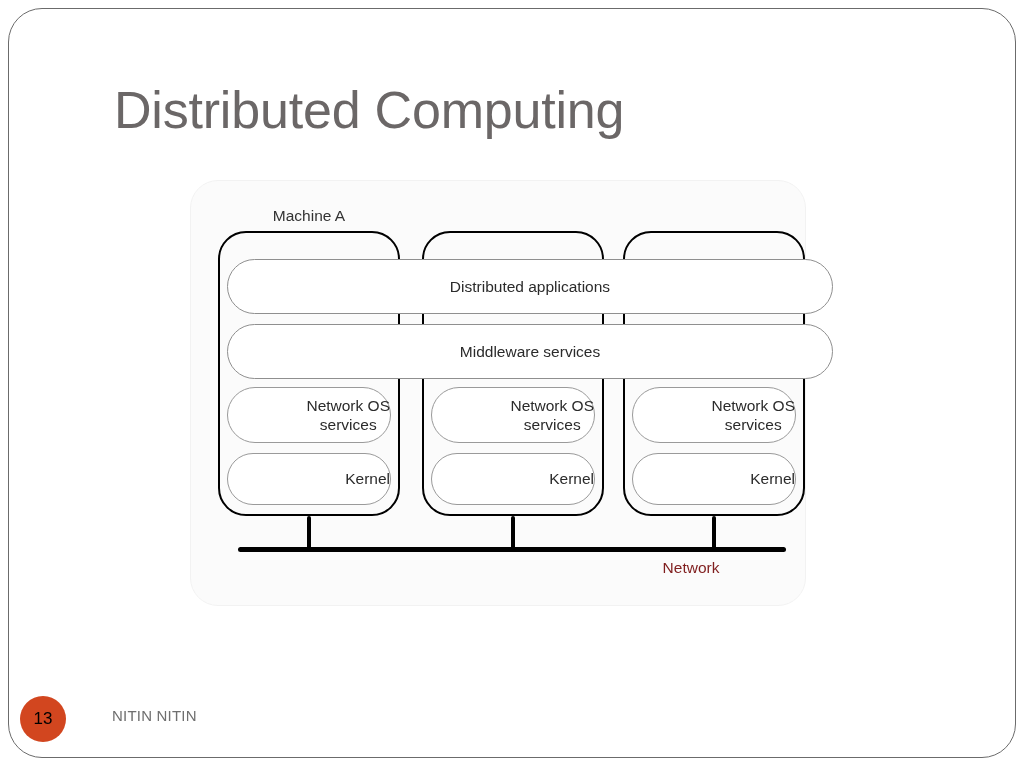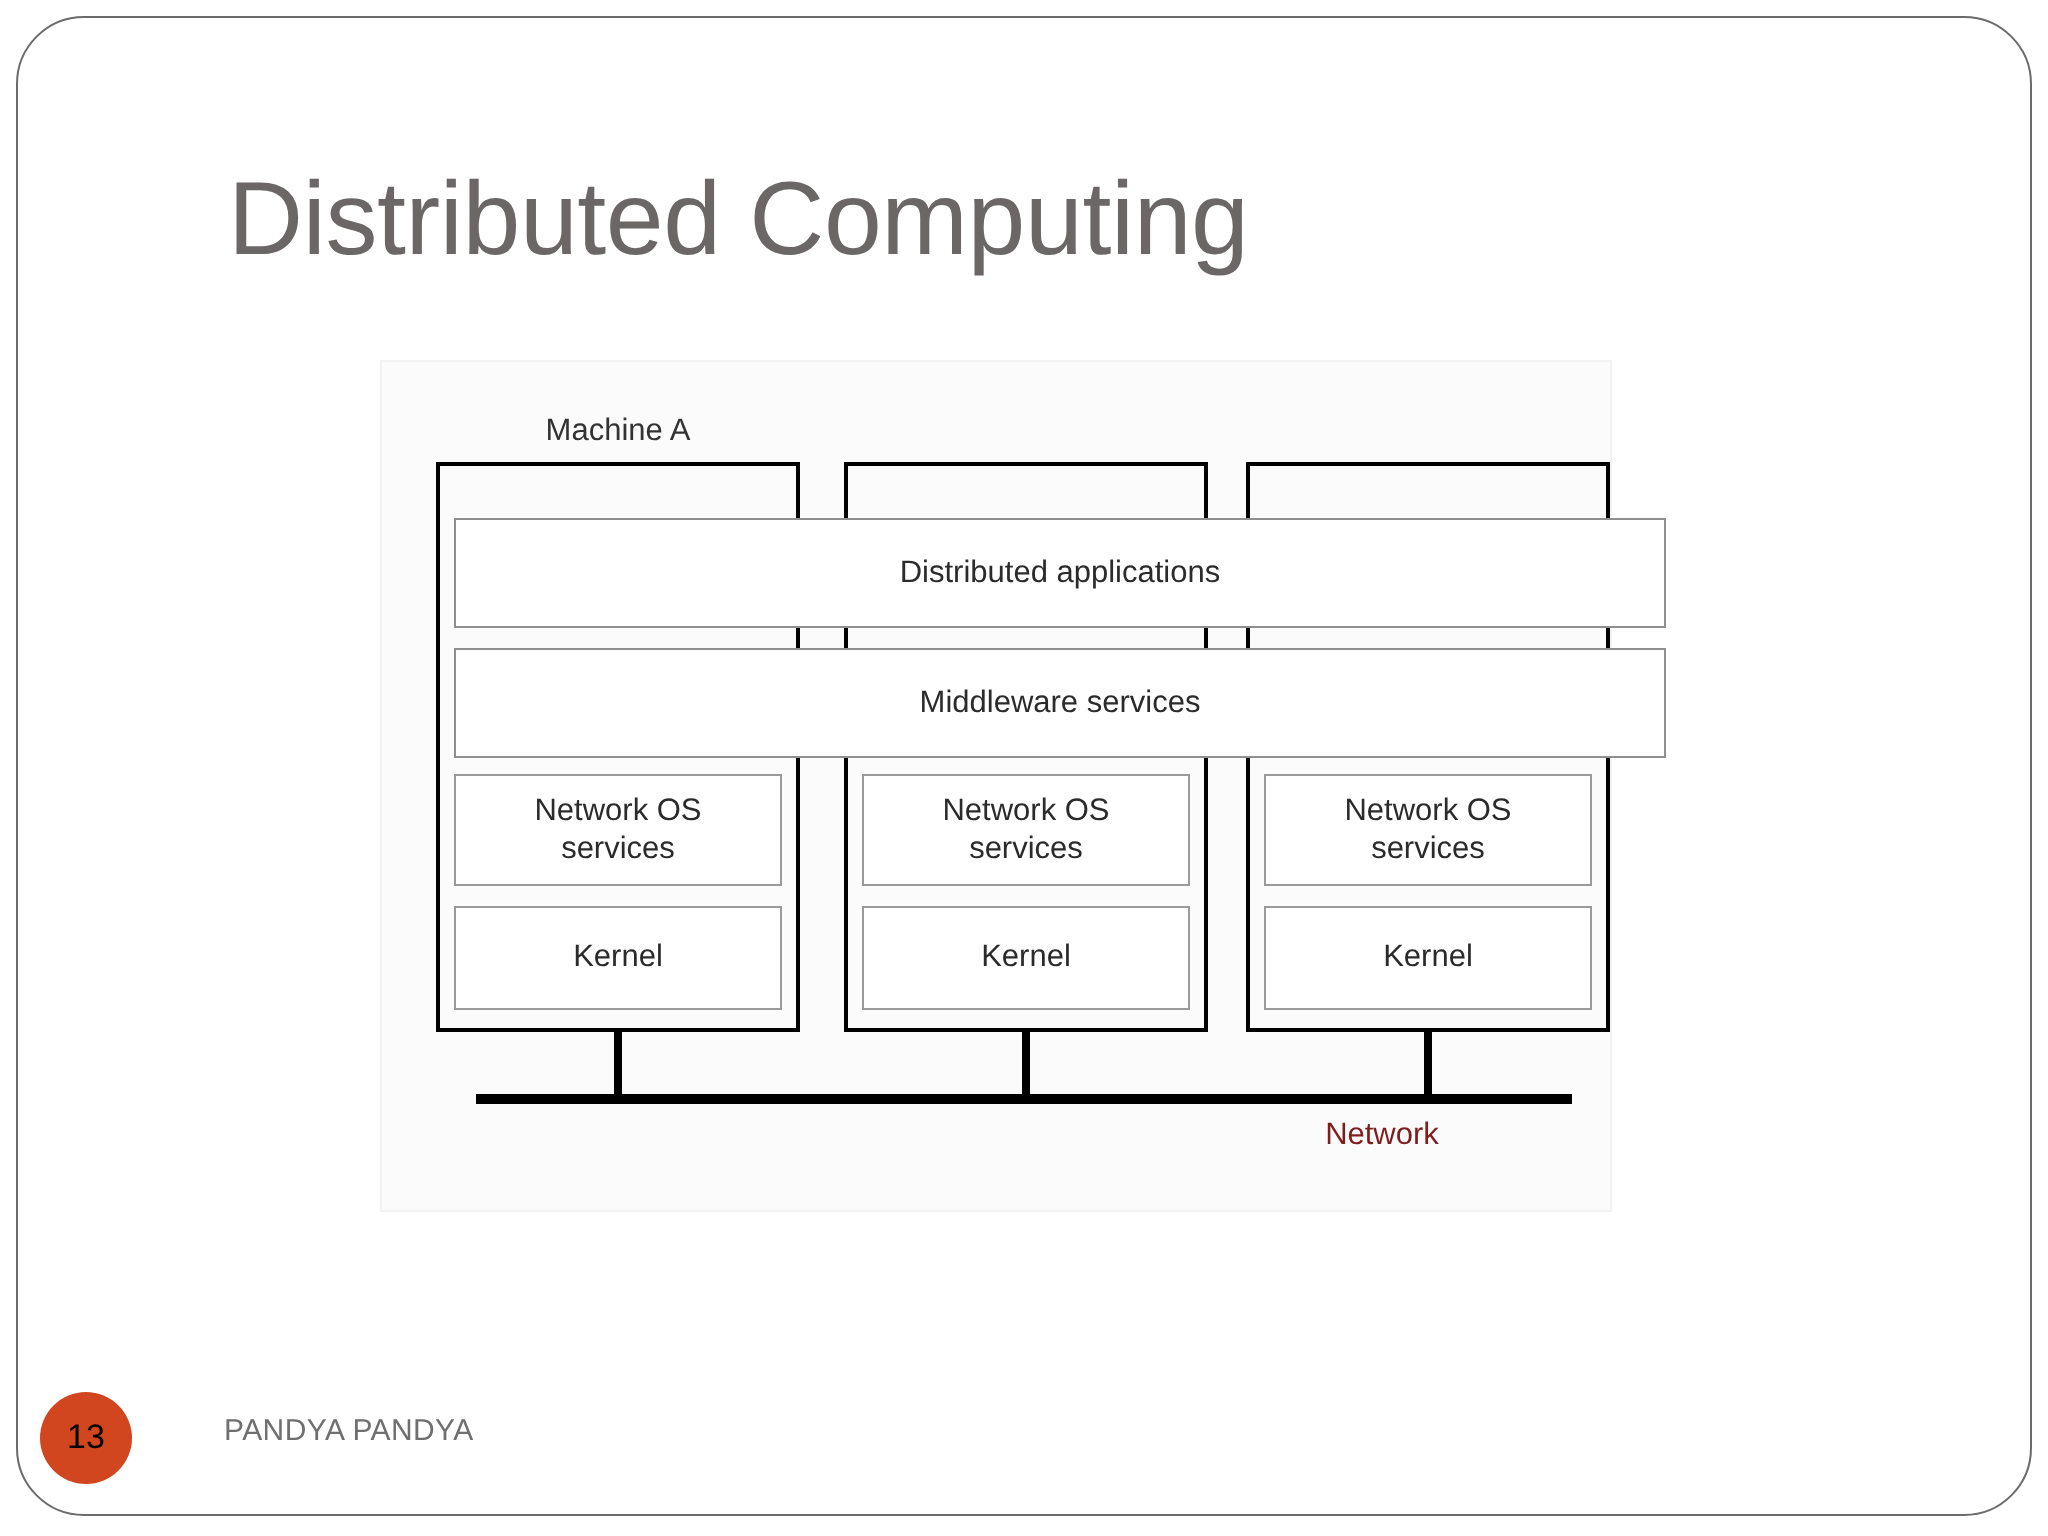--- a/index.html
+++ b/index.html
@@ -2,7 +2,7 @@
 <html><head>
 <meta charset="utf-8">
 <style>
-  * { box-sizing: border-box; }
+  * { box-sizing: border-box; border-radius: 28px; }
   html, body {
     margin: 0; padding: 0;
     width: 1024px; height: 768px;

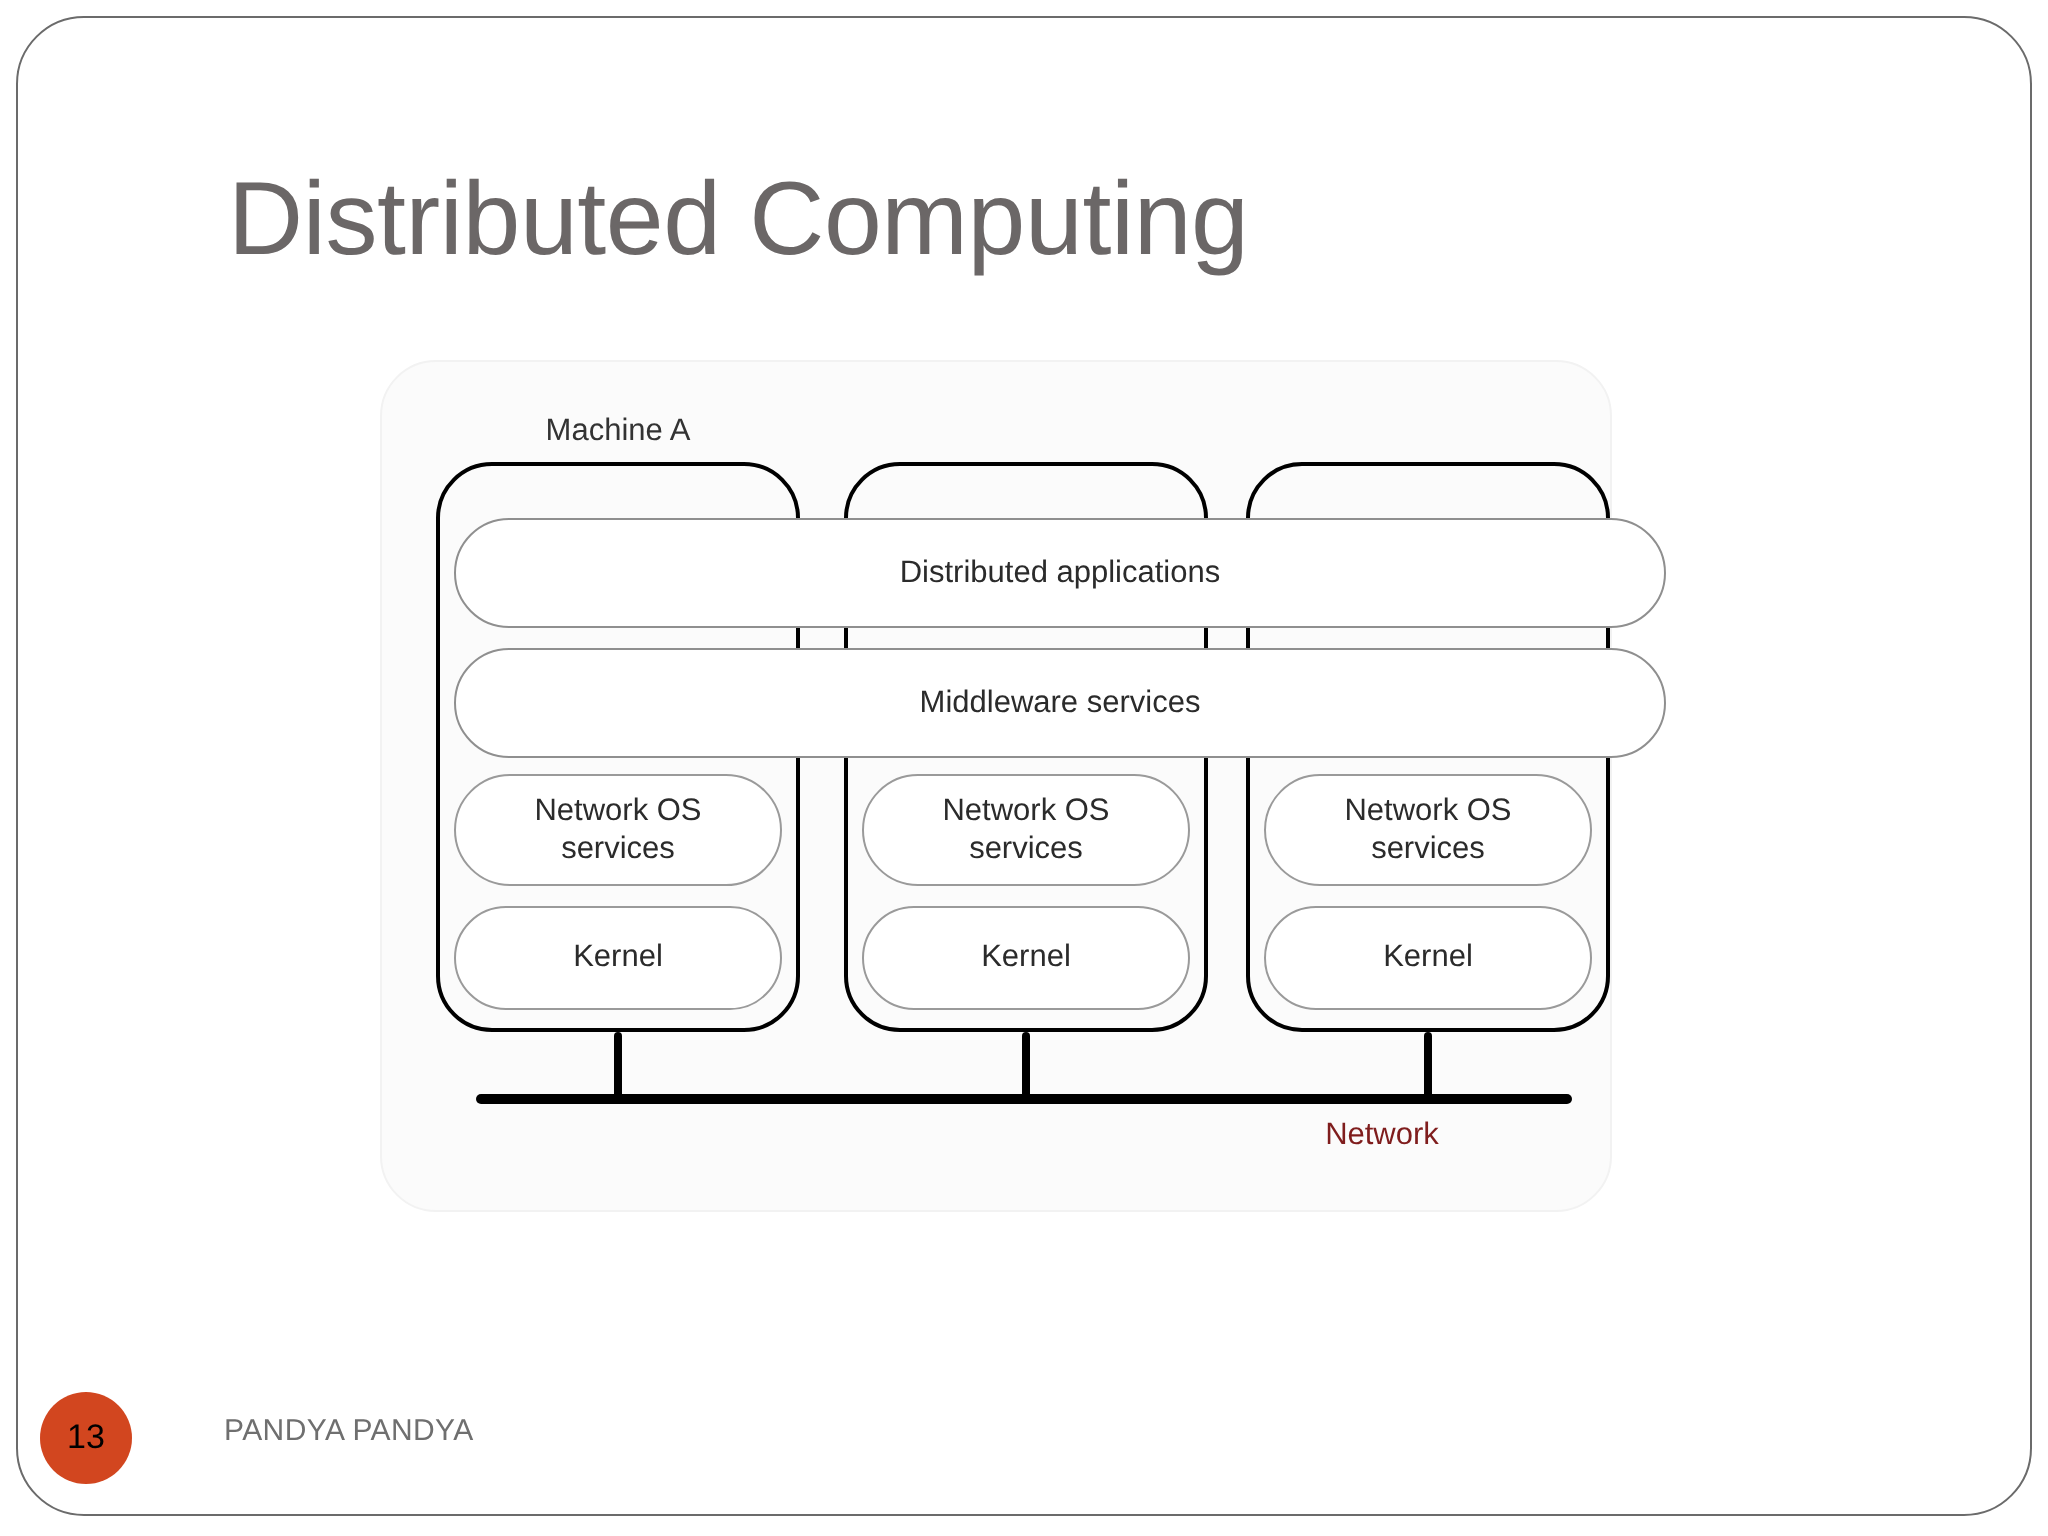--- a/index.html
+++ b/index.html
@@ -101,7 +101,7 @@
     background: #ffffff;
     display: flex;
     align-items: center;
-    justify-content: center;
+    justify-content: flex-end;
     text-align: center;
     font-size: 15.5px;
     color: #2b2b2b;

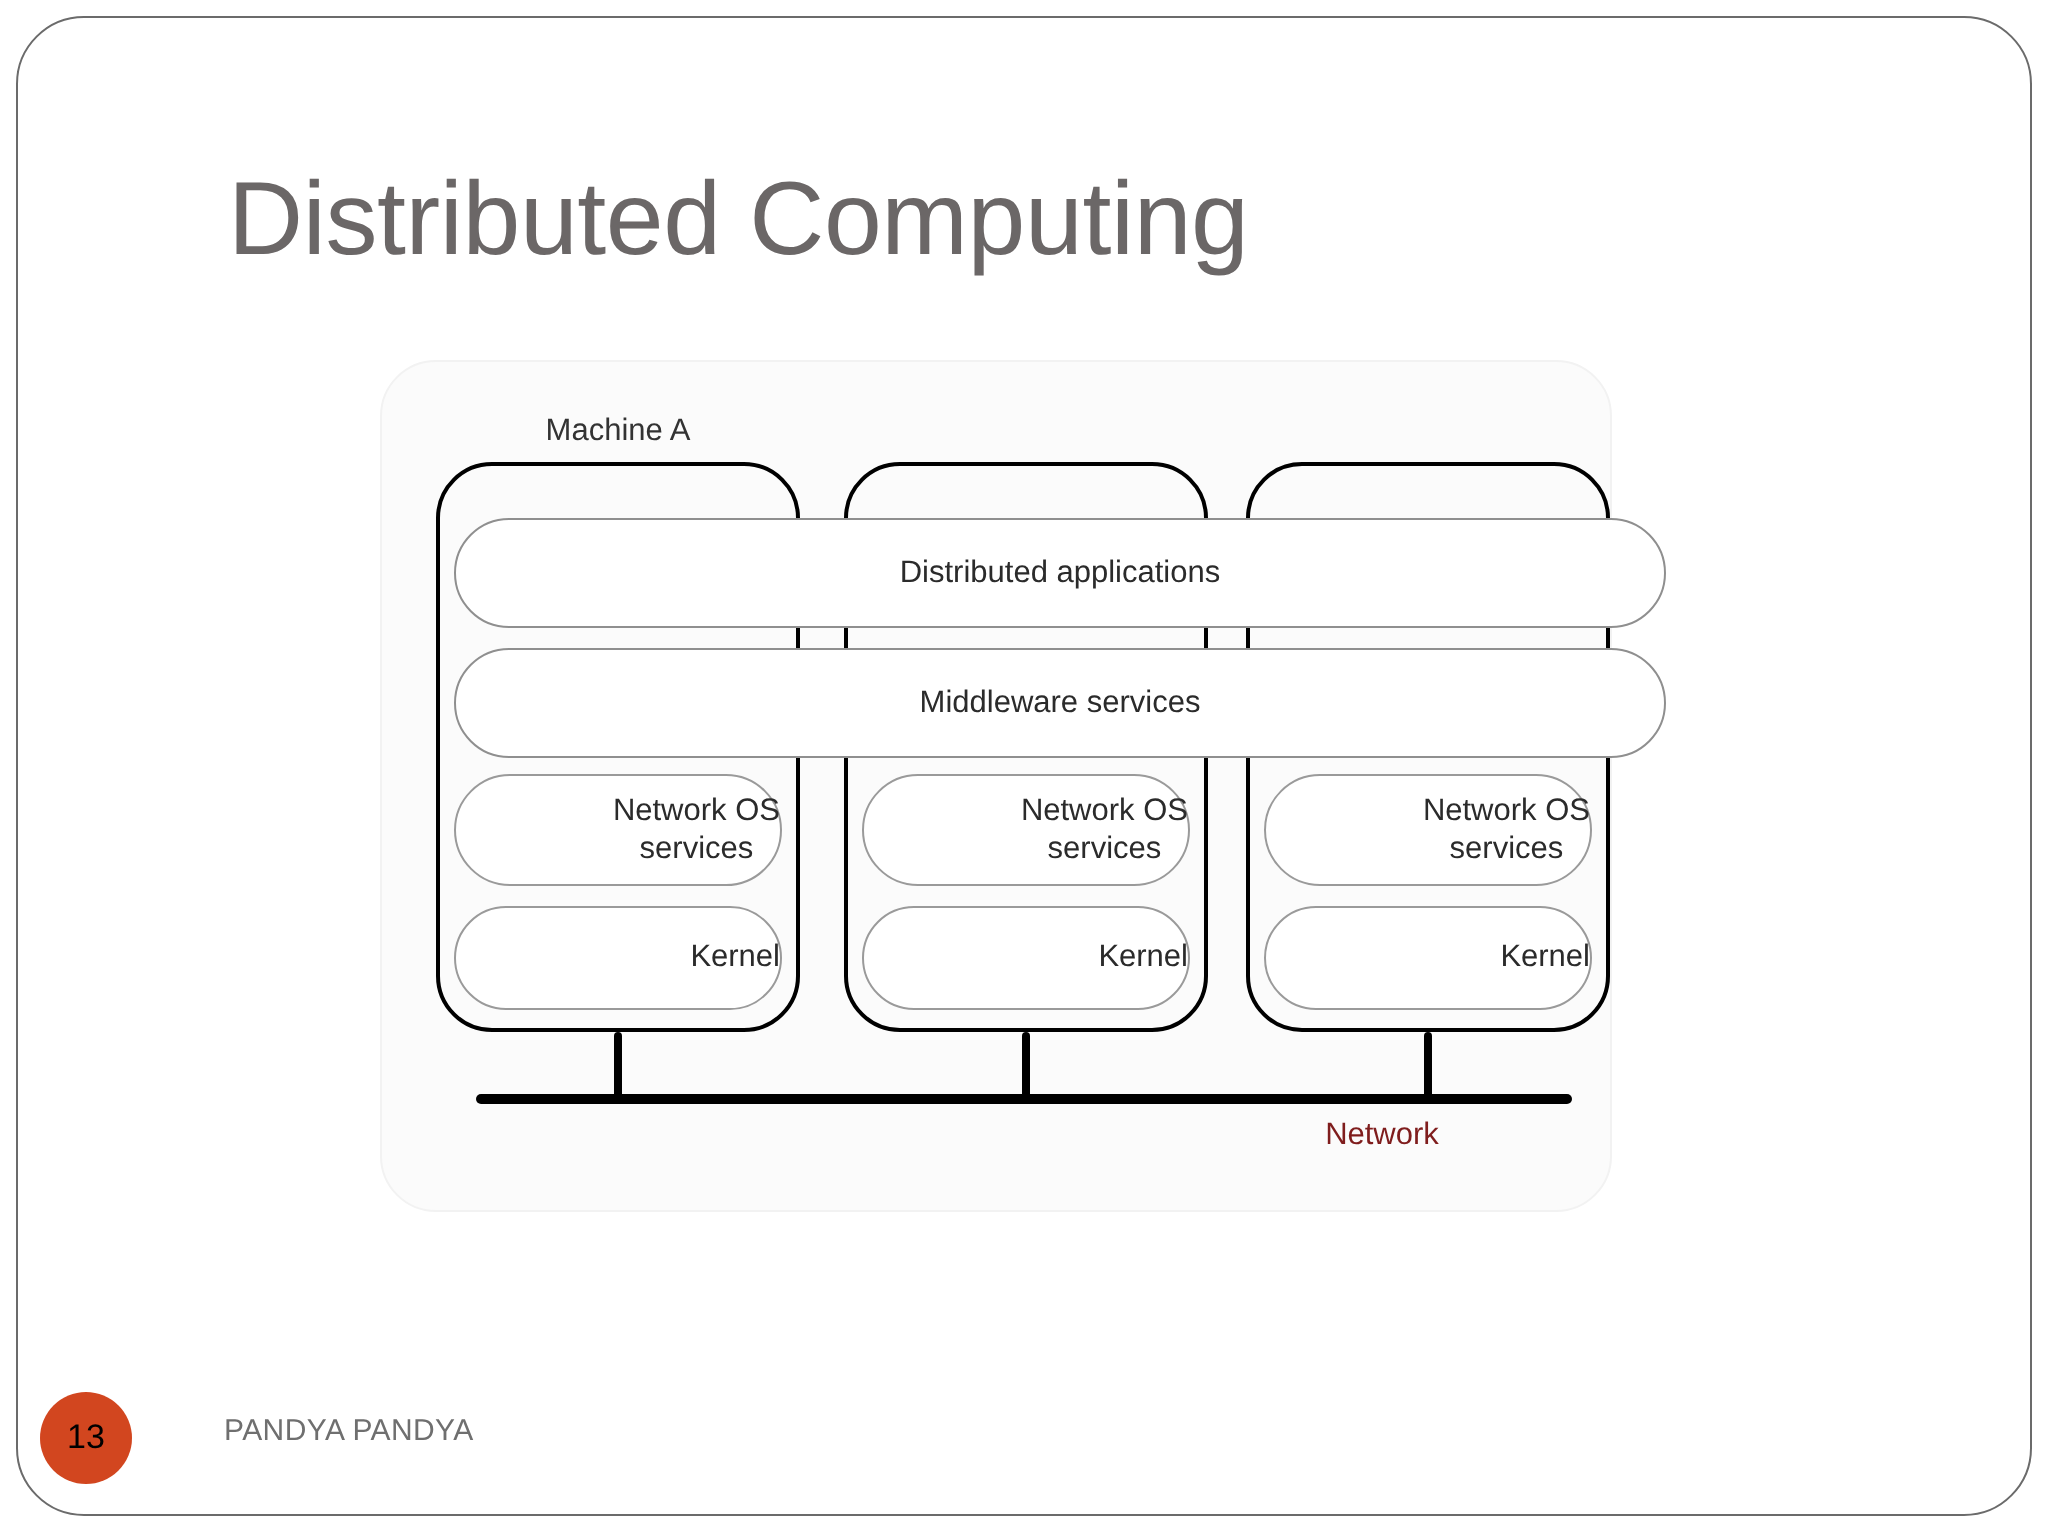--- a/index.html
+++ b/index.html
@@ -224,7 +224,7 @@
 
   <div id="slide-number-badge">13</div>
 
-  <div id="footer-author">PANDYA PANDYA</div>
+  <div id="footer-author">NITIN NITIN</div>
 
 </div>
 

